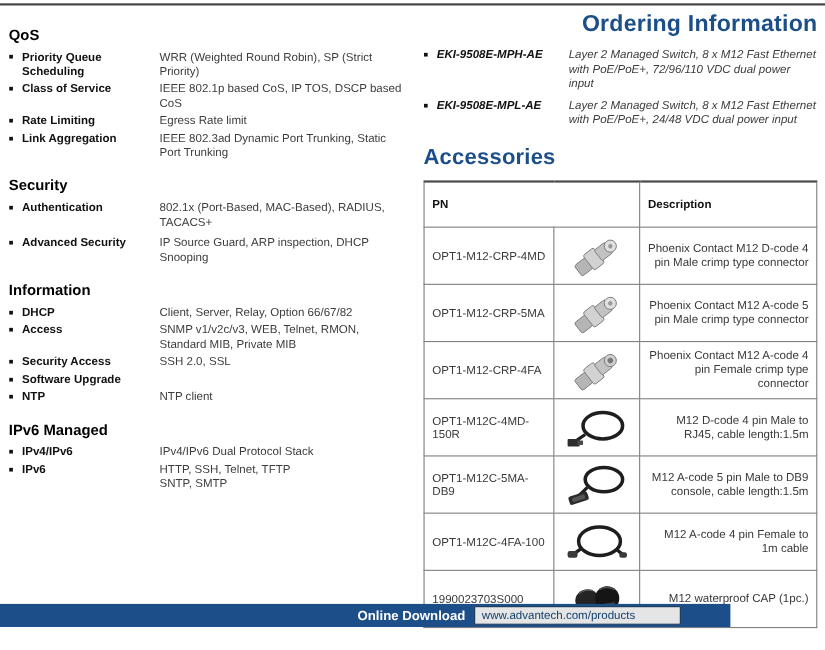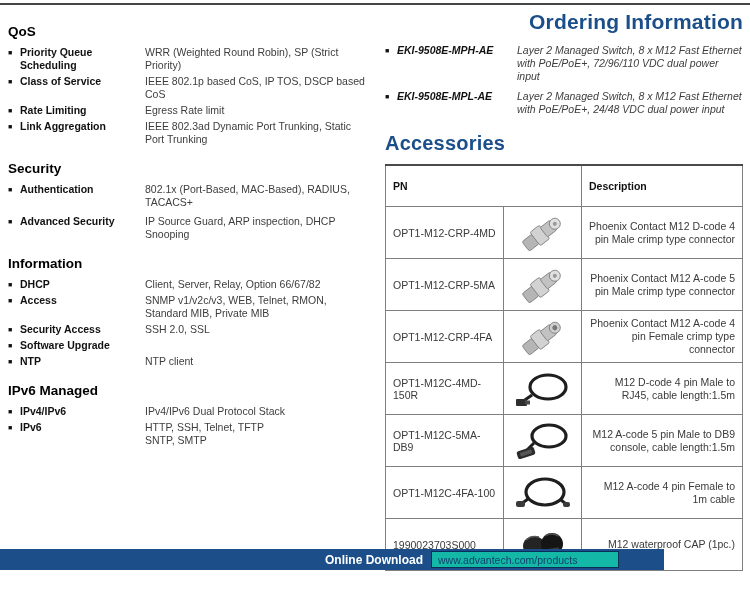--- a/index.html
+++ b/index.html
@@ -50,7 +50,7 @@
   }
   .footer-label{color:#fff;font-weight:bold;font-size:12px;margin-right:8px;white-space:nowrap;}
   .footer-url{
-    background:#14b8a6;border:1px solid #0c2f55;width:180px;height:15px;
+    background:#e5e5e5;border:1px solid #0c2f55;width:180px;height:15px;
     font-size:10.5px;color:#12406e;display:flex;align-items:center;padding-left:6px;
   }
   svg{display:block;margin:0 auto;}

